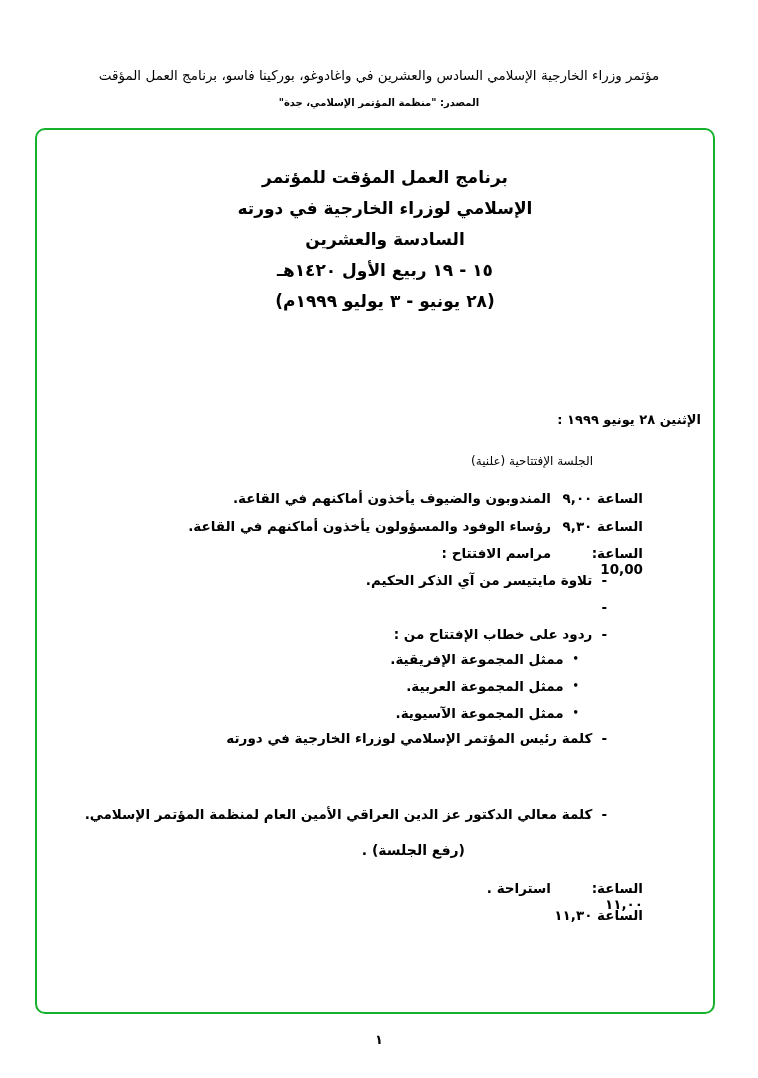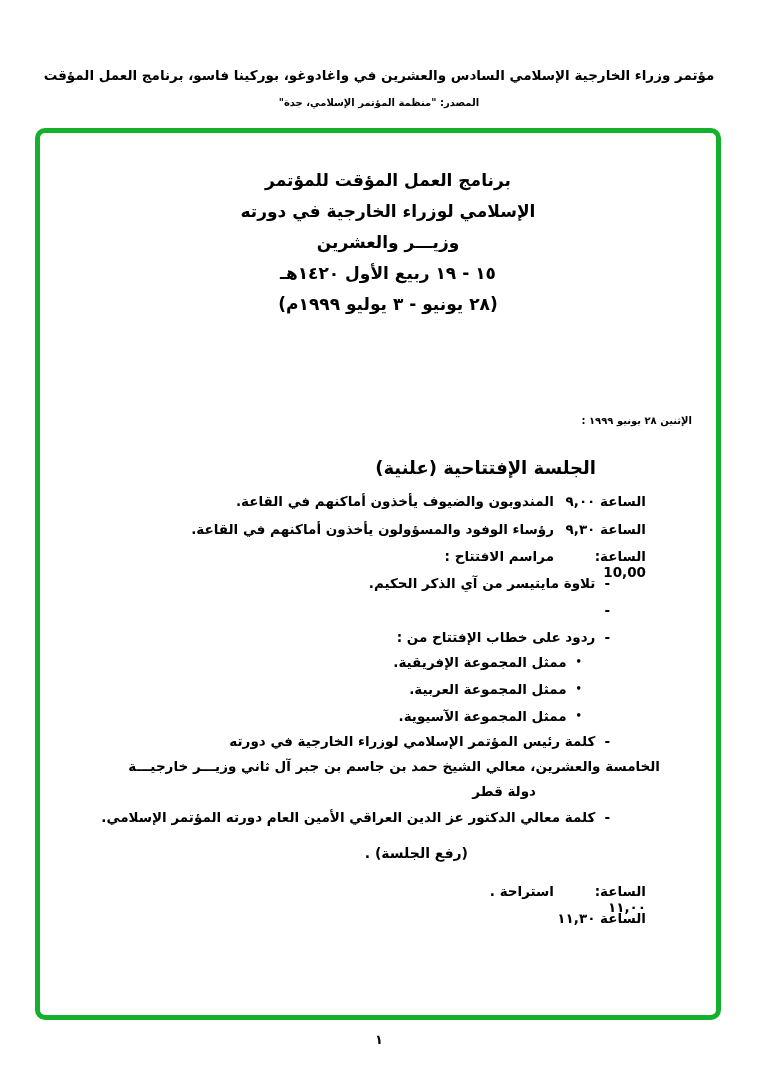--- a/index.html
+++ b/index.html
@@ -11,7 +11,7 @@
   .pre{white-space:pre-wrap;}
   .header-title{
     position:absolute;top:67px;left:30px;right:30px;text-align:center;
-    font-size:13.5px;font-weight:bold;
+    font-size:13.5px;font-weight:normal;
   }
   .header-source{
     position:absolute;top:97px;left:0;right:0;text-align:center;

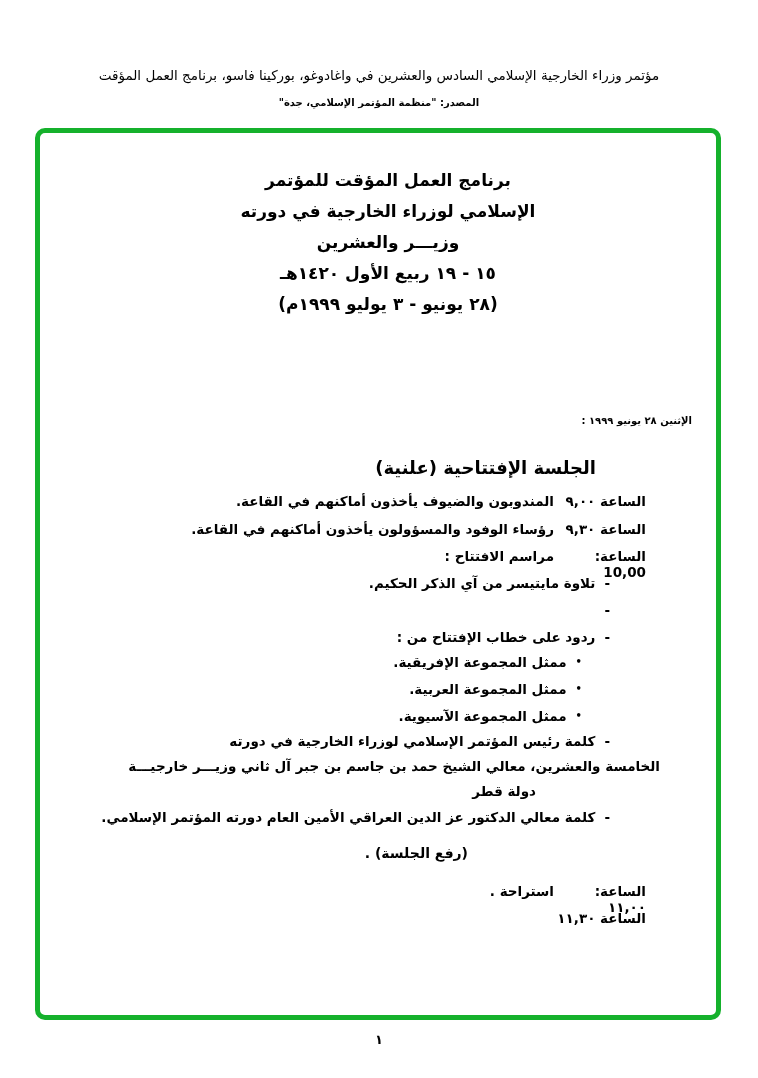--- a/index.html
+++ b/index.html
@@ -19,7 +19,7 @@
   }
   .doc-frame{
     position:absolute;left:35px;top:128px;width:676px;height:882px;
-    border:5px solid #0ea5e9;border-radius:10px;background:#fff;
+    border:2px solid #0ea5e9;border-radius:10px;background:#fff;
   }
   .title-block{
     position:absolute;top:32px;left:20px;right:0;text-align:center;

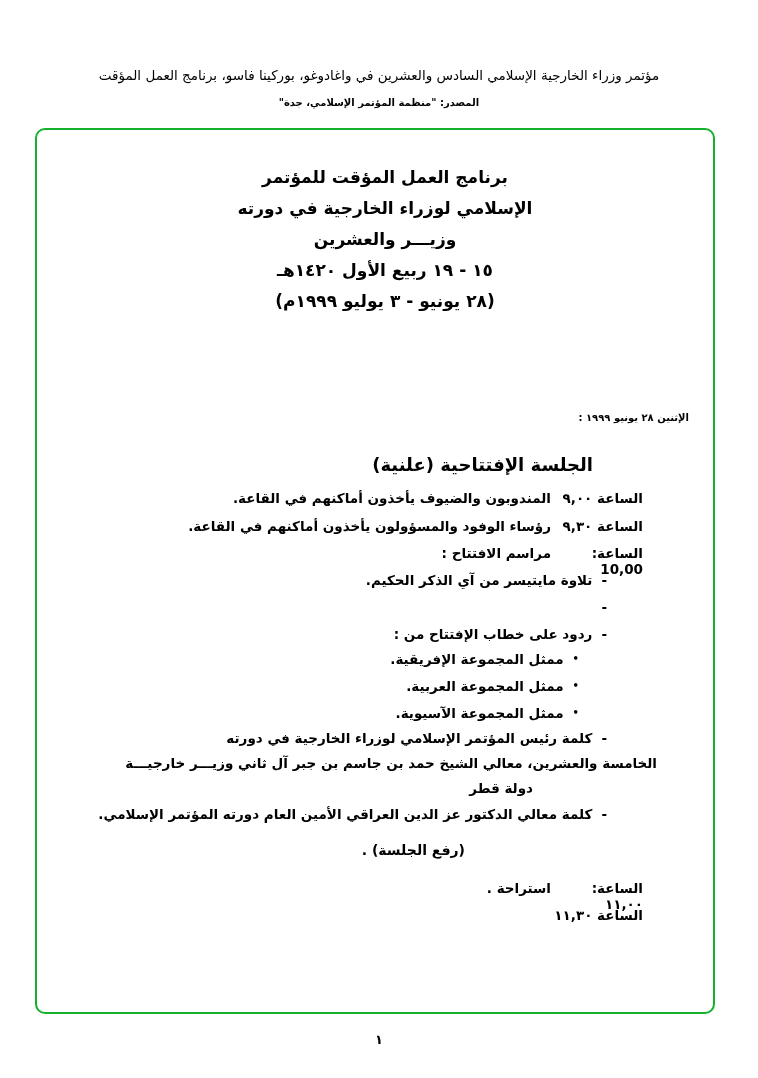--- a/index.html
+++ b/index.html
@@ -78,7 +78,7 @@
   <div class="title-block rtl">
     <div>برنامج العمل المؤقت للمؤتمر</div>
     <div>الإسلامي لوزراء الخارجية في دورته</div>
-    <div>وزيـــر والعشرين</div>
+    <div>السادسة والعشرين</div>
     <div>١٥ - ١٩ ربيع الأول ١٤٢٠هـ</div>
     <div>(٢٨ يونيو - ٣ يوليو ١٩٩٩م)</div>
   </div>

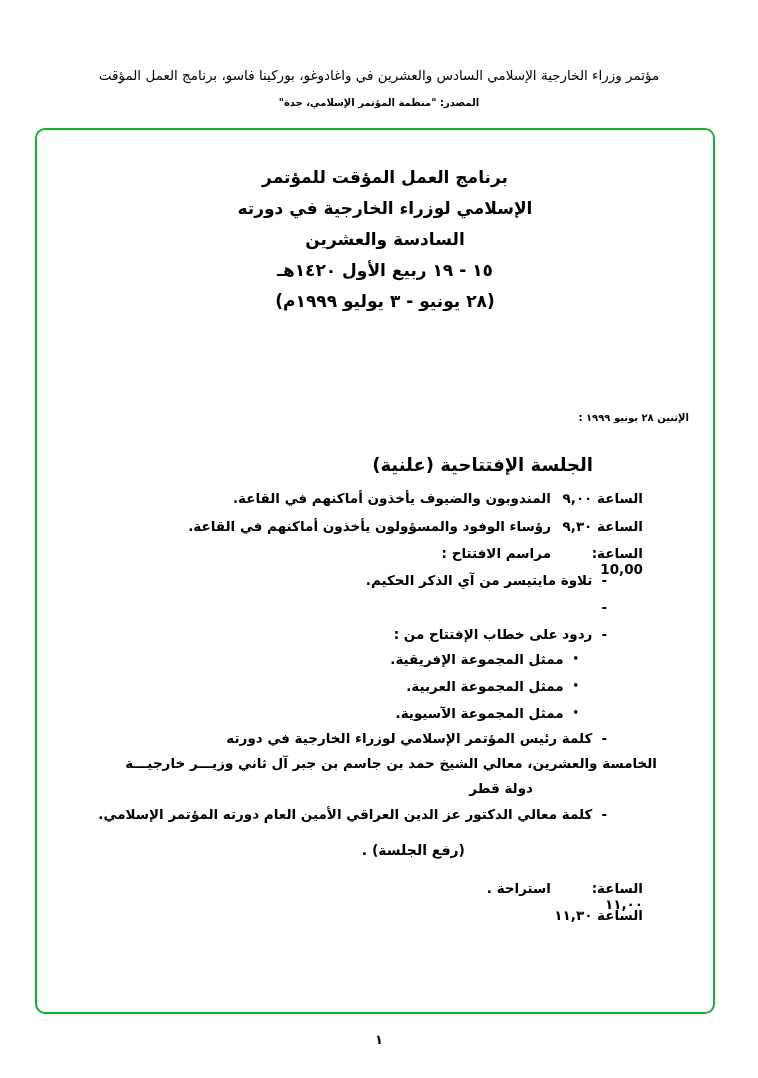--- a/index.html
+++ b/index.html
@@ -26,8 +26,8 @@
     font-size:17px;font-weight:bold;line-height:31px;
   }
   .day-heading{
-    position:absolute;top:282px;right:24px;
-    font-size:10px;font-weight:bold;
+    position:absolute;top:282px;right:12px;
+    font-size:13px;font-weight:bold;
   }
   .session-heading{
     position:absolute;top:324px;right:120px;

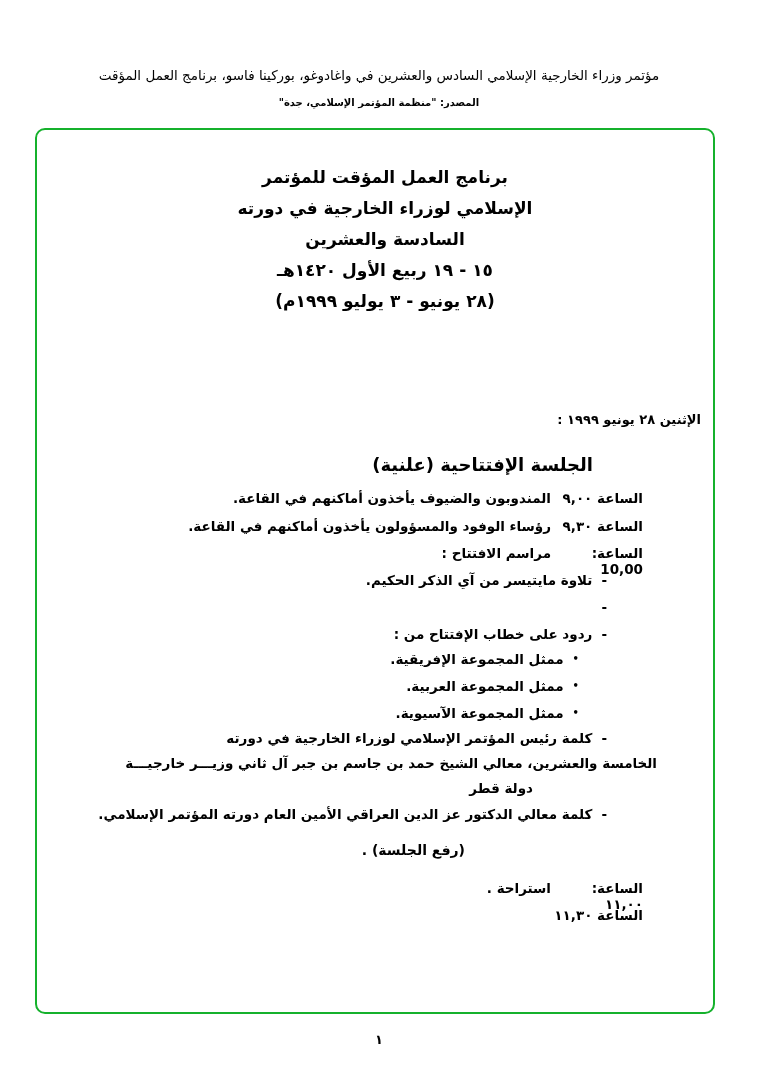--- a/index.html
+++ b/index.html
@@ -31,7 +31,7 @@
   }
   .session-heading{
     position:absolute;top:324px;right:120px;
-    font-size:18px;font-weight:bold;
+    font-size:12px;font-weight:normal;
   }
   .sched-row{
     position:absolute;right:70px;left:20px;display:flex;direction:rtl;

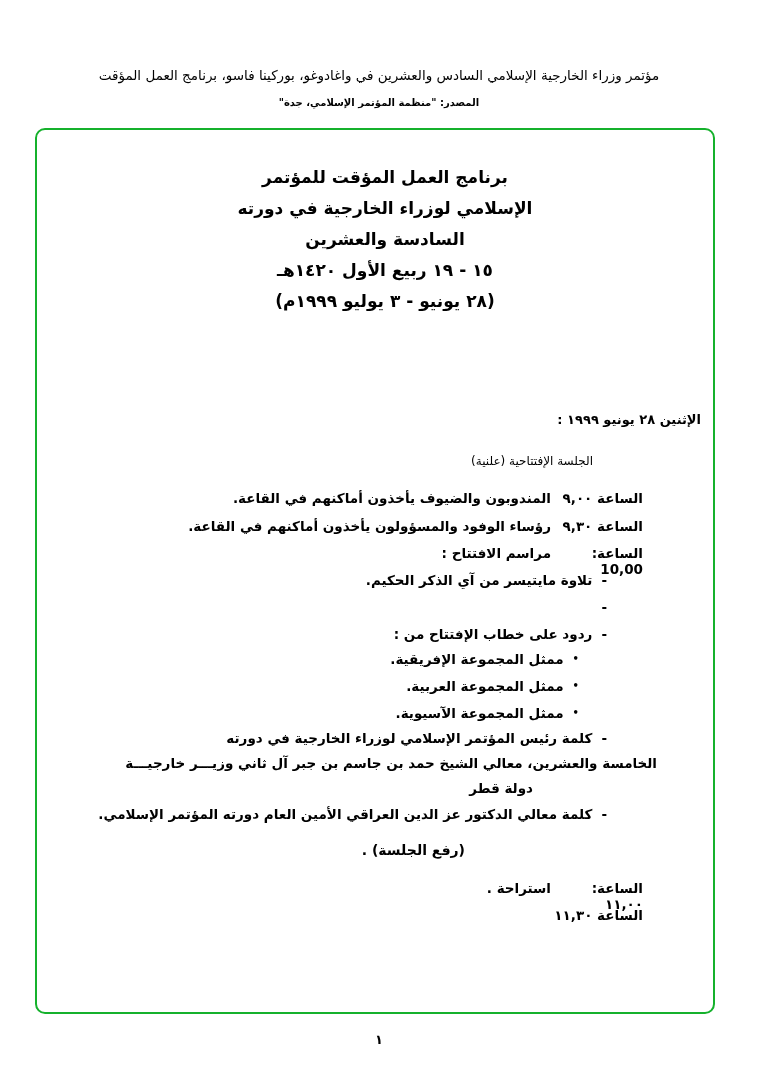--- a/index.html
+++ b/index.html
@@ -129,7 +129,6 @@
     <span class="marker">-</span>
     <span>كلمة رئيس المؤتمر الإسلامي لوزراء الخارجية في دورته</span>
   </div>
-  <div class="cont-line" style="top:625px">الخامسة والعشرين، معالي الشيخ حمد بن جاسم بن جبر آل ثاني وزيـــر خارجيـــة</div>
   <div class="cont-line2" style="top:650px">دولة قطر</div>
 
   <div class="dash-item" style="top:676px">

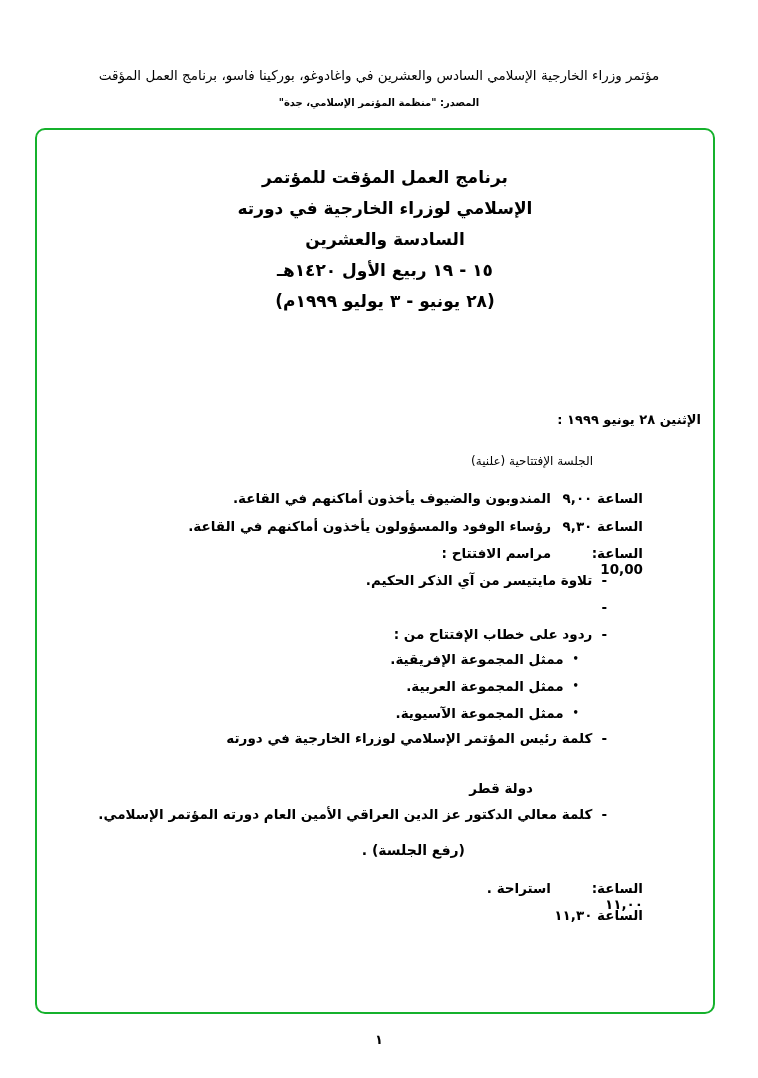--- a/index.html
+++ b/index.html
@@ -129,7 +129,6 @@
     <span class="marker">-</span>
     <span>كلمة رئيس المؤتمر الإسلامي لوزراء الخارجية في دورته</span>
   </div>
-  <div class="cont-line2" style="top:650px">دولة قطر</div>
 
   <div class="dash-item" style="top:676px">
     <span class="marker">-</span>

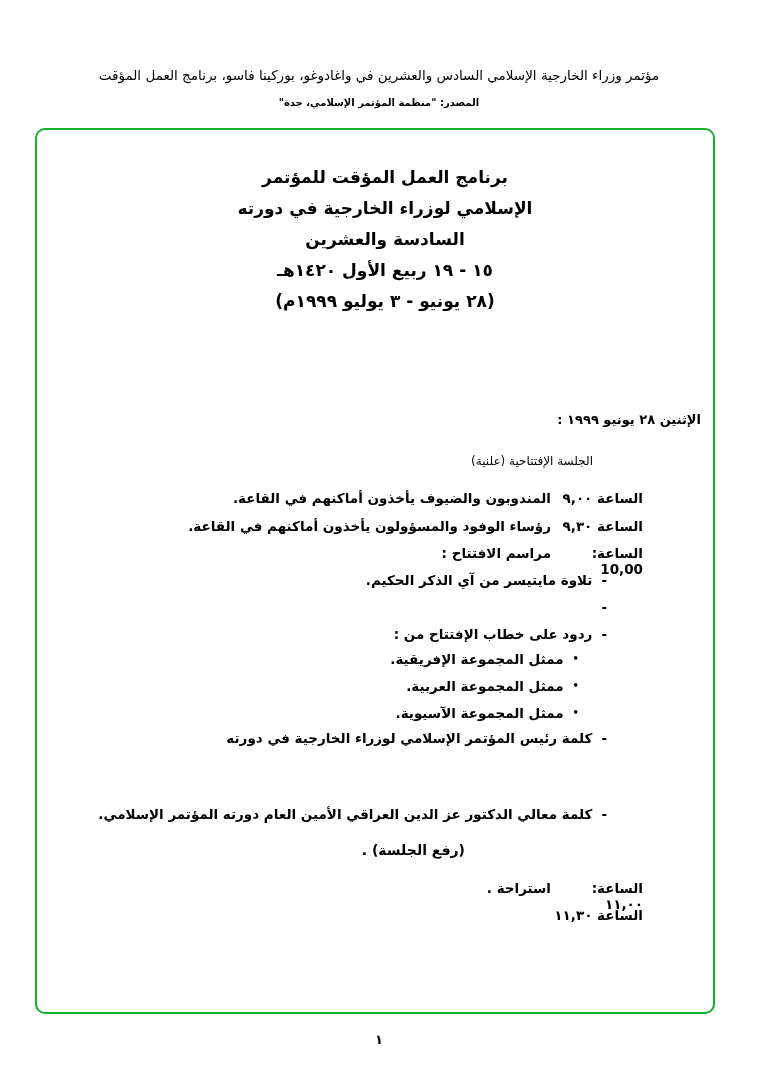--- a/index.html
+++ b/index.html
@@ -132,7 +132,7 @@
 
   <div class="dash-item" style="top:676px">
     <span class="marker">-</span>
-    <span>كلمة معالي الدكتور عز الدين العراقي الأمين العام دورته المؤتمر الإسلامي.</span>
+    <span>كلمة معالي الدكتور عز الدين العراقي الأمين العام لمنظمة المؤتمر الإسلامي.</span>
   </div>
 
   <div class="adjourn">(رفع الجلسة) .</div>

